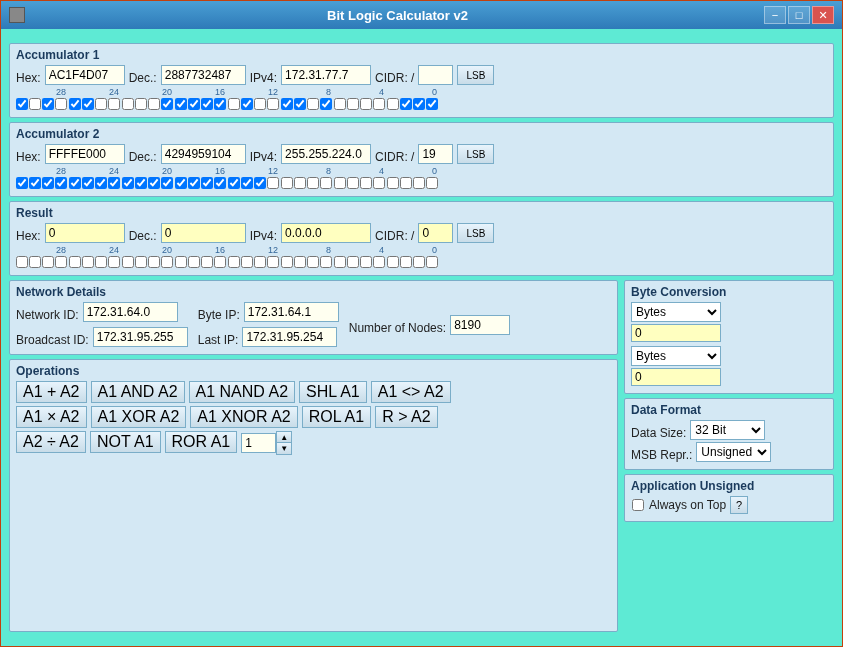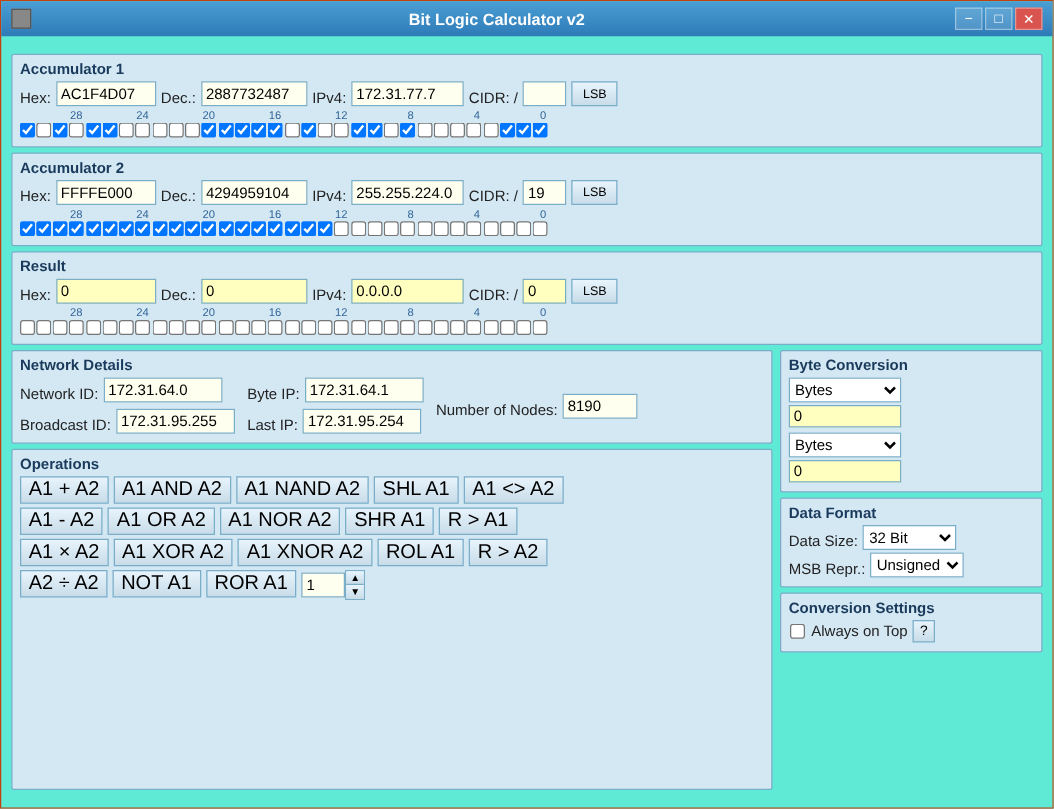--- a/index.html
+++ b/index.html
@@ -537,13 +537,6 @@
                 <button class="op-btn">A1 &lt;&gt; A2</button>
               </div>
               <div class="op-row">
-                <button class="op-btn">A1 - A2</button>
-                <button class="op-btn">A1 OR A2</button>
-                <button class="op-btn">A1 NOR A2</button>
-                <button class="op-btn">SHR A1</button>
-                <button class="op-btn">R &gt; A1</button>
-              </div>
-              <div class="op-row">
                 <button class="op-btn">A1 × A2</button>
                 <button class="op-btn">A1 XOR A2</button>
                 <button class="op-btn">A1 XNOR A2</button>

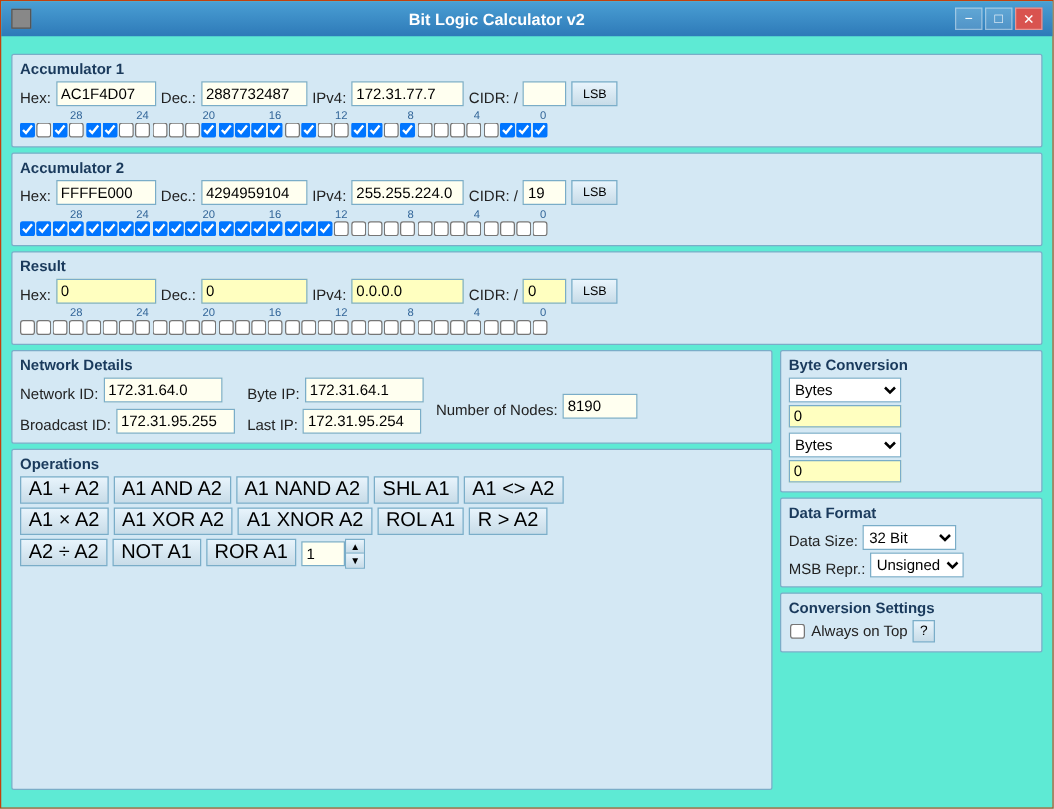--- a/index.html
+++ b/index.html
@@ -599,7 +599,7 @@
         </div>
 
         <div class="section">
-          <div class="section-title">Conversion Settings</div>
+          <div class="section-title">Application Unsigned</div>
           <div class="row" style="align-items:center;gap:4px;">
             <input type="checkbox" style="">
             <span class="field-label">Always on Top</span>

